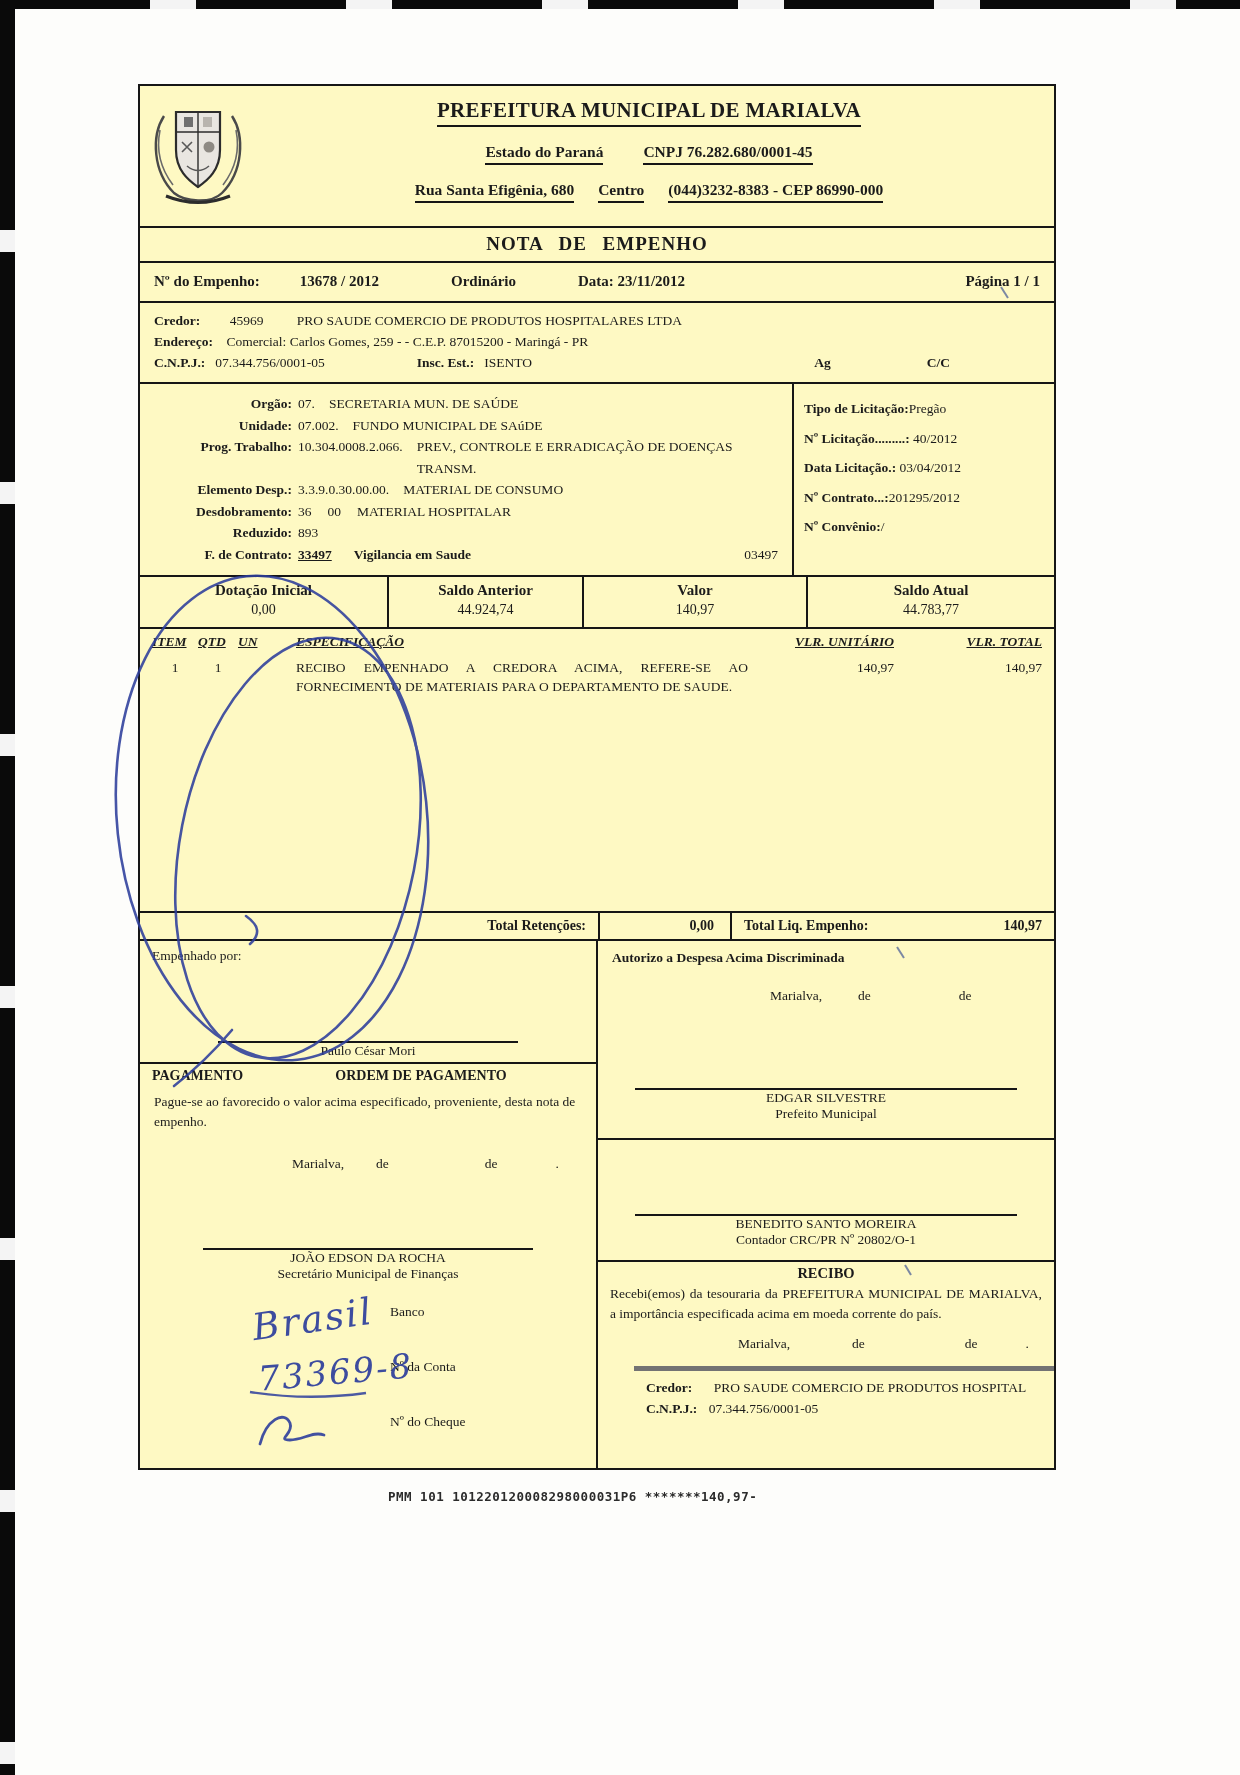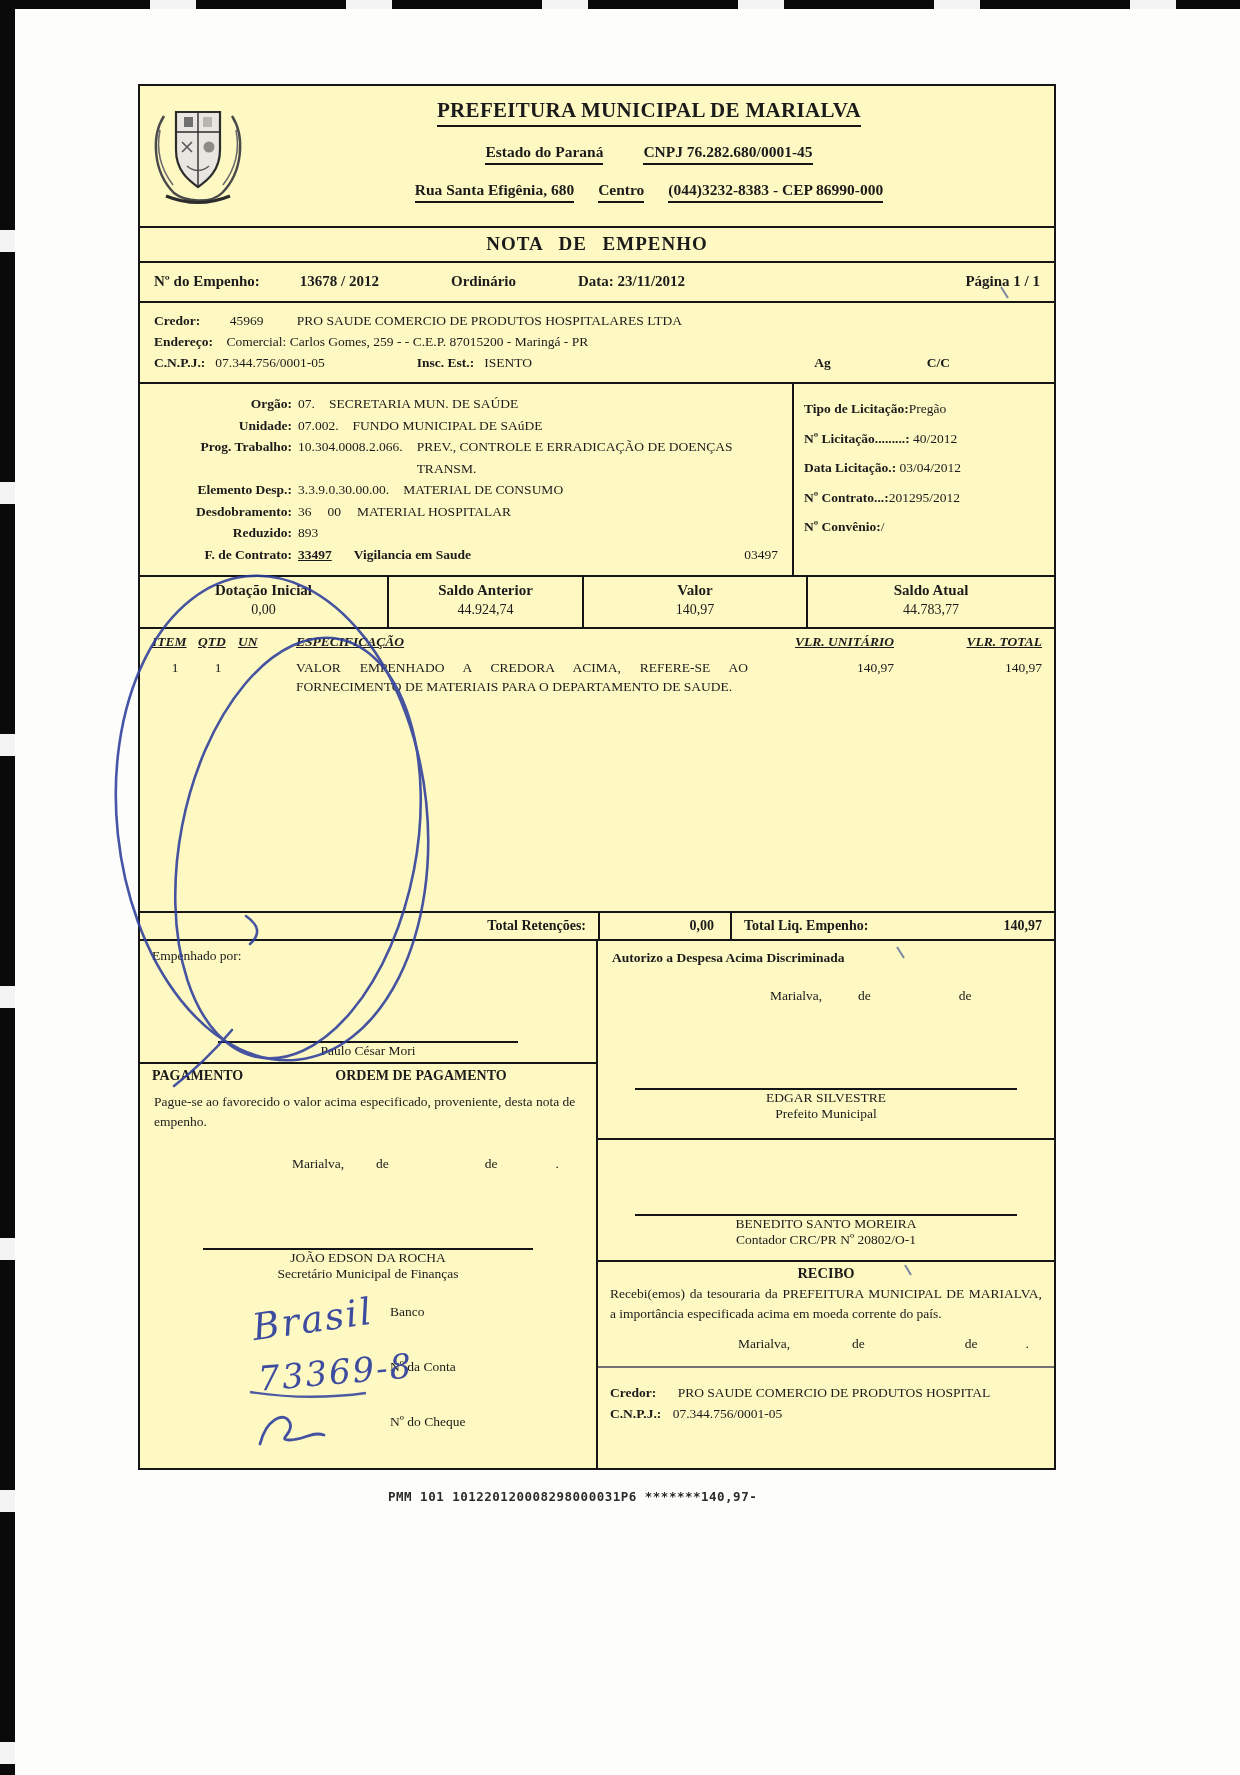--- a/index.html
+++ b/index.html
@@ -285,7 +285,7 @@
       <span class="ci">1</span>
       <span class="cq">1</span>
       <span class="cu"></span>
-      <span class="ce">VALOR EMPENHADO A CREDORA ACIMA, REFERE-SE AO FORNECIMENTO DE MATERIAIS PARA O DEPARTAMENTO DE SAUDE.</span>
+      <span class="ce">RECIBO EMPENHADO A CREDORA ACIMA, REFERE-SE AO FORNECIMENTO DE MATERIAIS PARA O DEPARTAMENTO DE SAUDE.</span>
       <span class="cv">140,97</span>
       <span class="ct">140,97</span>
     </div>

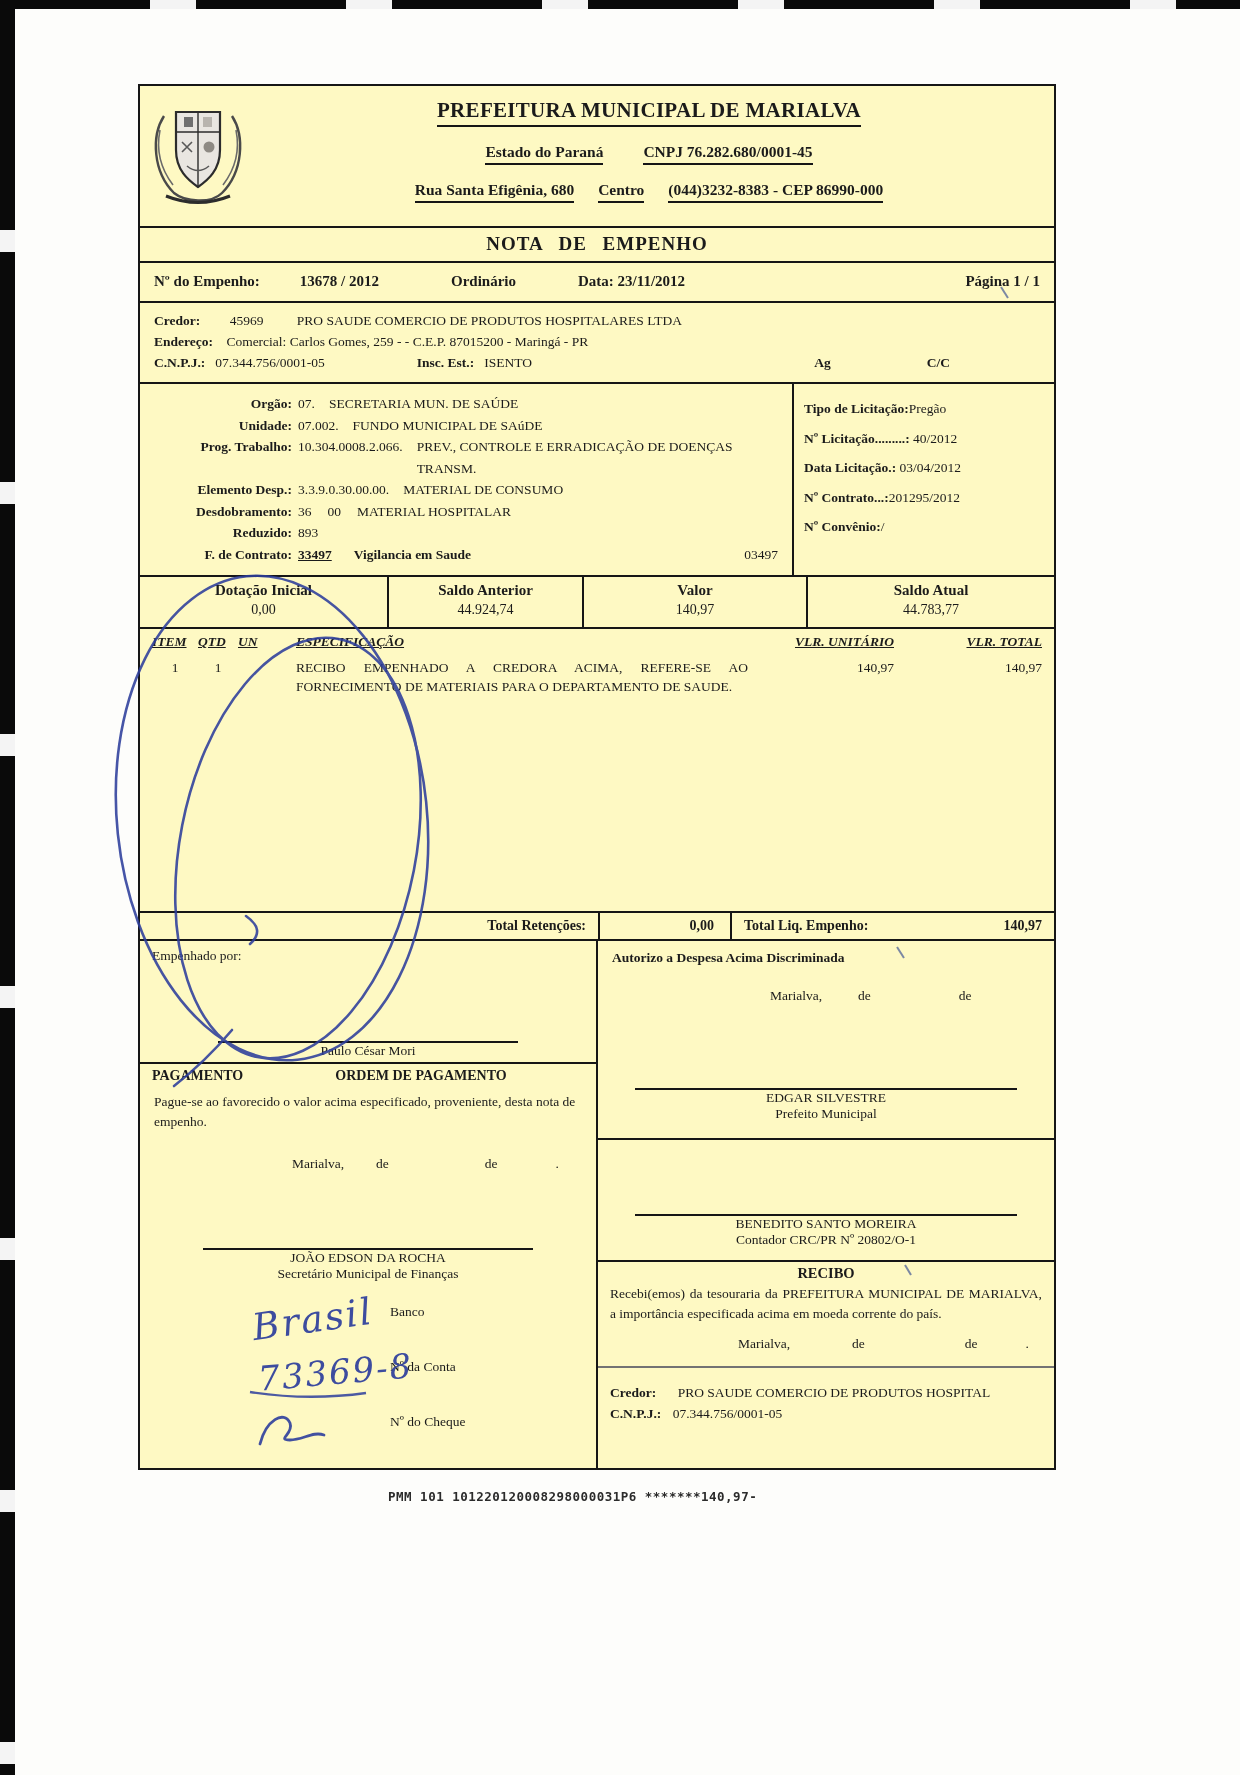--- a/index.html
+++ b/index.html
@@ -123,7 +123,7 @@
   .recibo-date .d1{margin-left:62px;}
   .recibo-date .d2{margin-left:100px;}
   .recibo-date .pt{margin-left:48px;}
-  .credor-box{border-top:2px solid #737373;margin-top:14px;padding:14px 12px;line-height:21px;}
+  .credor-box{border-top:5px solid #737373;margin-top:14px;padding:6px 12px;line-height:21px;margin-left:36px;}
   .credor-box .nm{margin-left:18px;}
   .credor-box .vv{margin-left:8px;}
 

